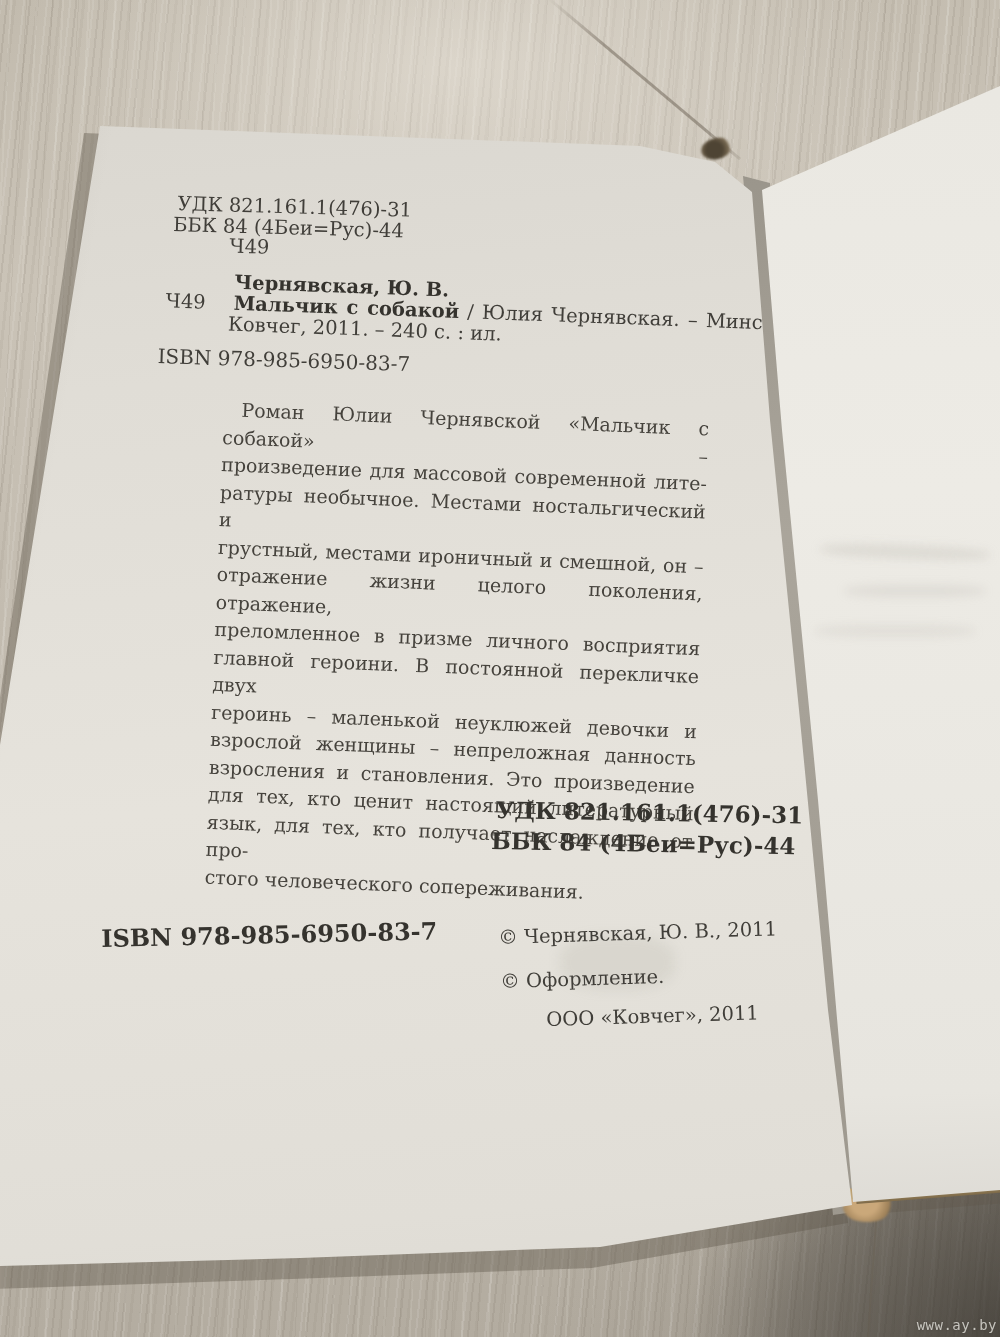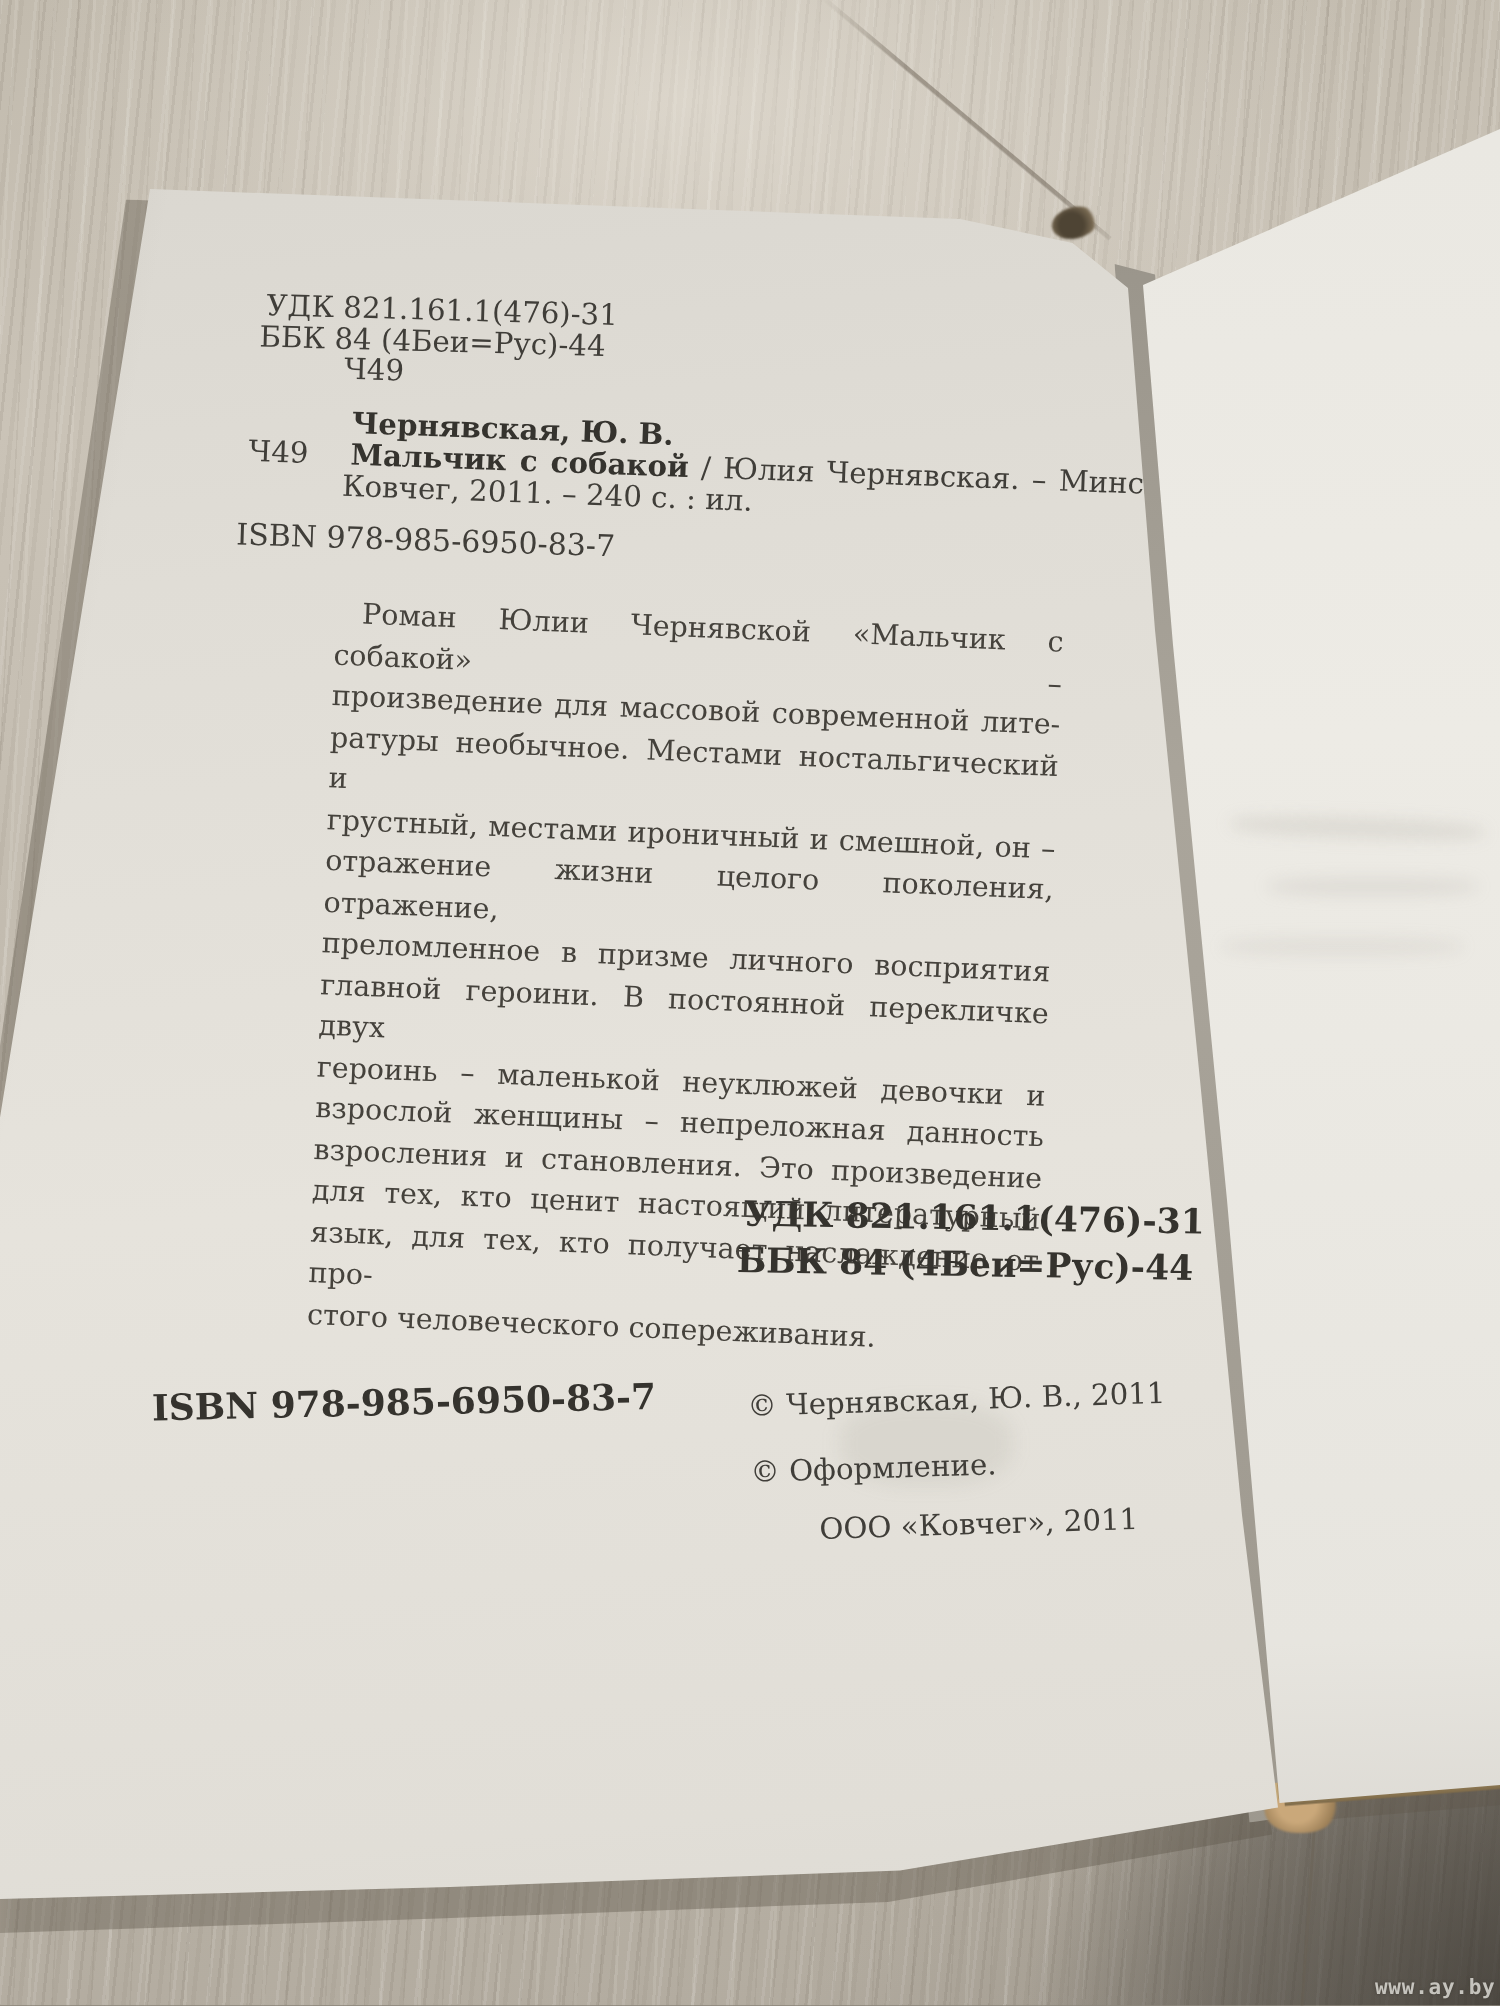--- a/index.html
+++ b/index.html
@@ -114,7 +114,6 @@
     font-size:14px;color:rgba(226,224,218,0.82);
     text-shadow:0 0 2px rgba(60,56,50,0.8);
     letter-spacing:0.5px;
-    font-weight:bold;
   }
 </style>
 </head>

